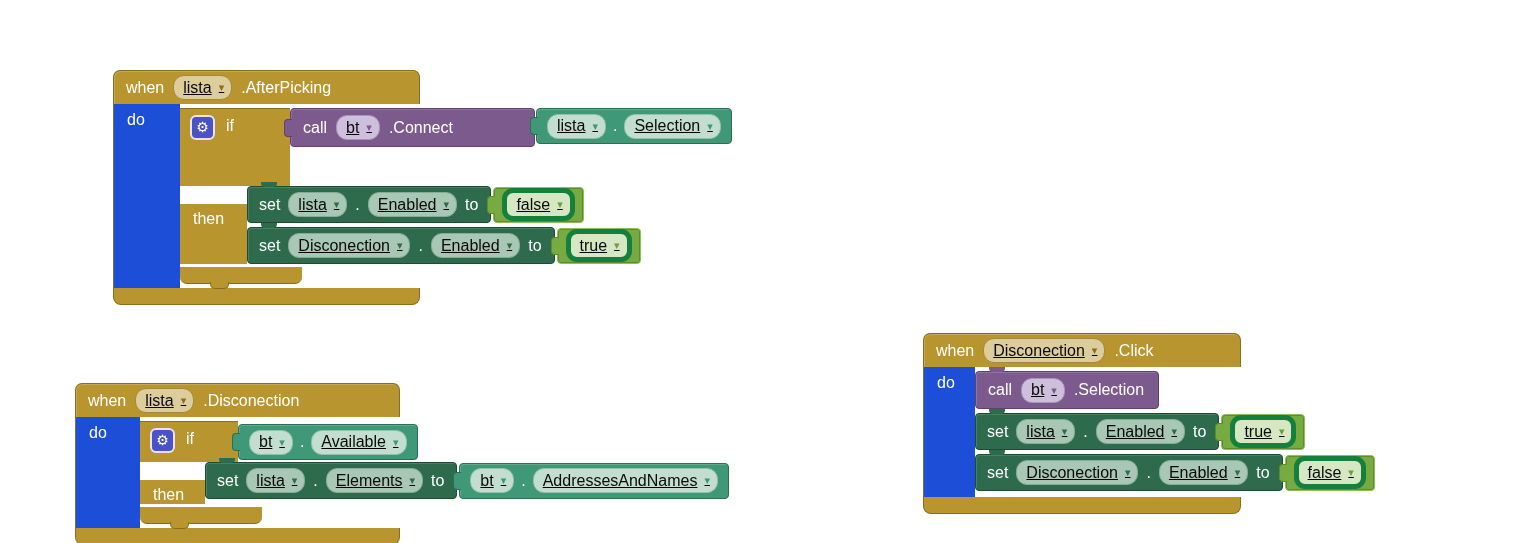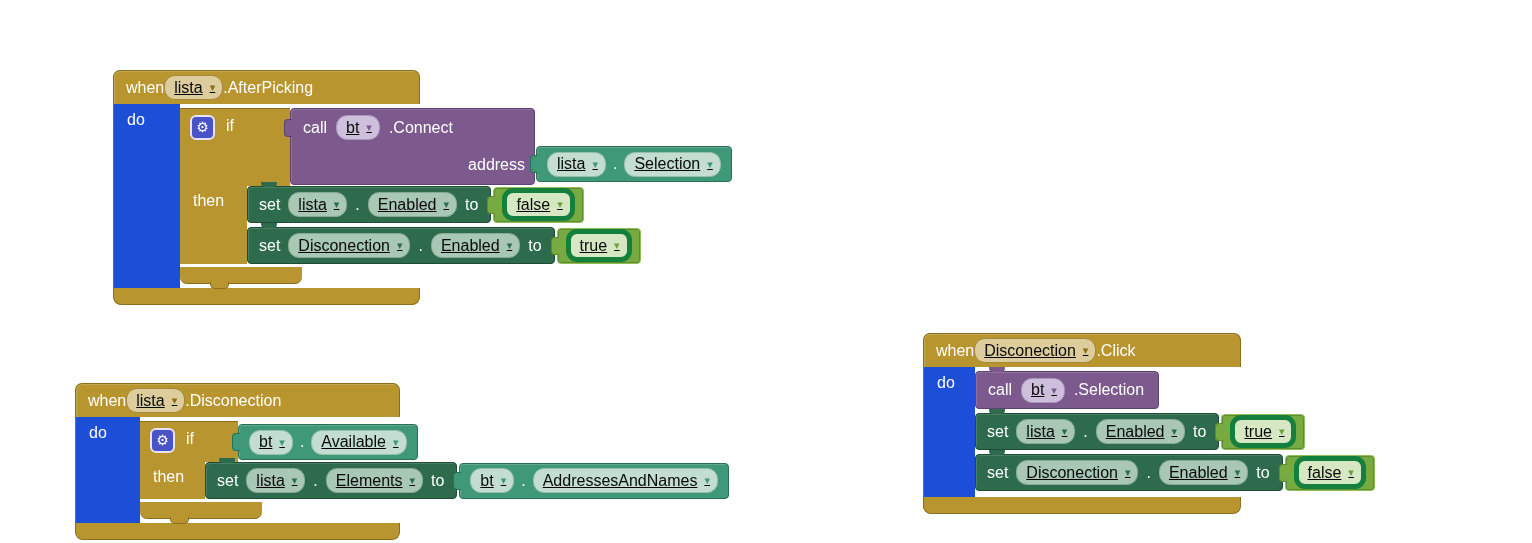--- a/index.html
+++ b/index.html
@@ -22,7 +22,7 @@
   .evt-hdr{
     background:#b8952e;border:1px solid #8a6e1e;border-bottom:none;
     border-radius:7px 7px 0 0;box-sizing:border-box;width:100%;
-    height:34px;display:flex;align-items:center;padding:0 12px;
+    height:34px;display:flex;align-items:center;gap:9px;padding:0 12px;
     box-shadow:inset 1px 1px 0 rgba(255,255,255,.18);
   }
   .evt-body{display:flex;align-items:flex-start;}

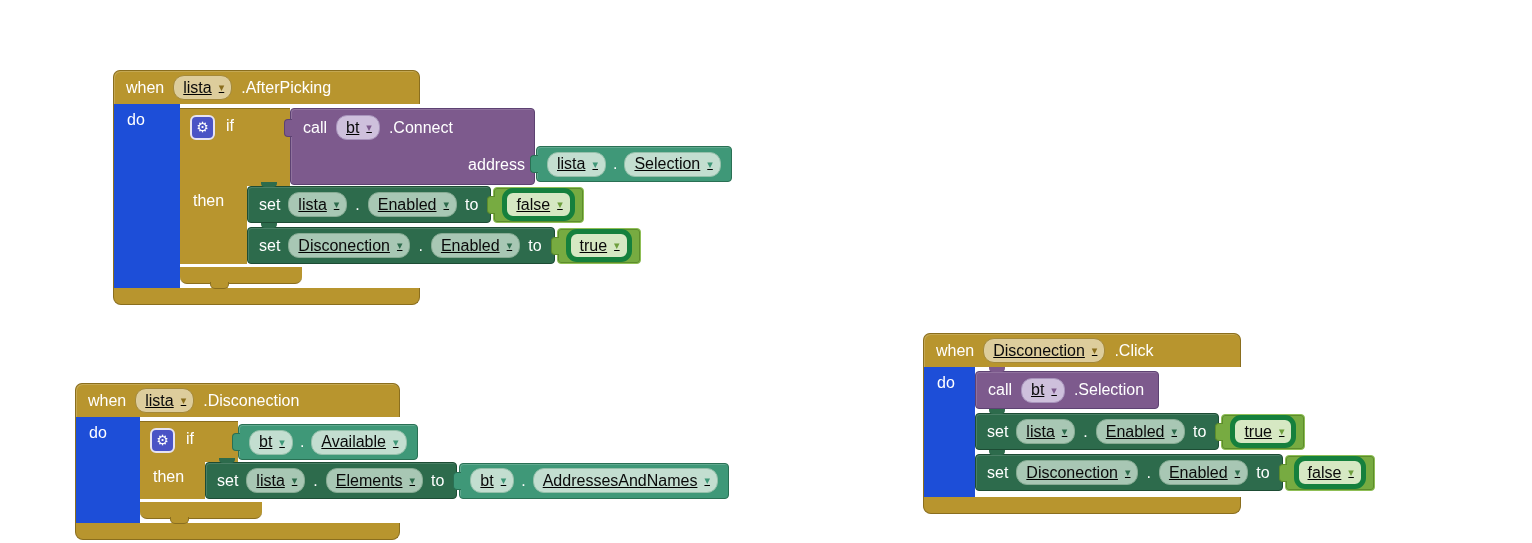--- a/index.html
+++ b/index.html
@@ -180,9 +180,6 @@
                   </span>
                   <span class="lbl">.Connect</span>
                 </div>
-                <div class="call-r2">
-                  <span class="lbl">address</span>
-                </div>
               </div>
               <div class="blk-get">
                 <span class="dd dd-mg">

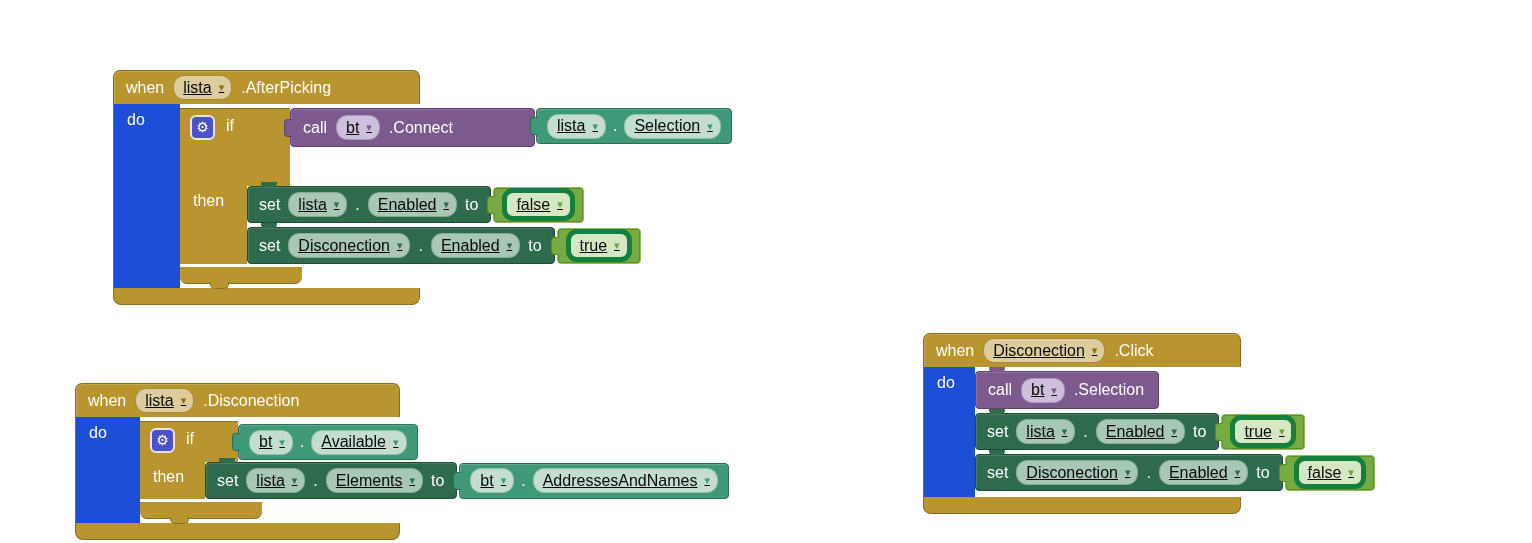--- a/index.html
+++ b/index.html
@@ -54,7 +54,7 @@
   }
   .if-rowB{display:flex;align-items:stretch;}
   .then-cell{
-    background:#b8952e;box-sizing:border-box;width:67px;flex:none;padding:6px 0 0 13px;
+    background:#b8952e;box-sizing:border-box;width:67px;flex:none;padding:6px 0 0 13px;margin-top:18px;
   }
   .g2 .then-cell{width:65px;}
   .if-foot{

